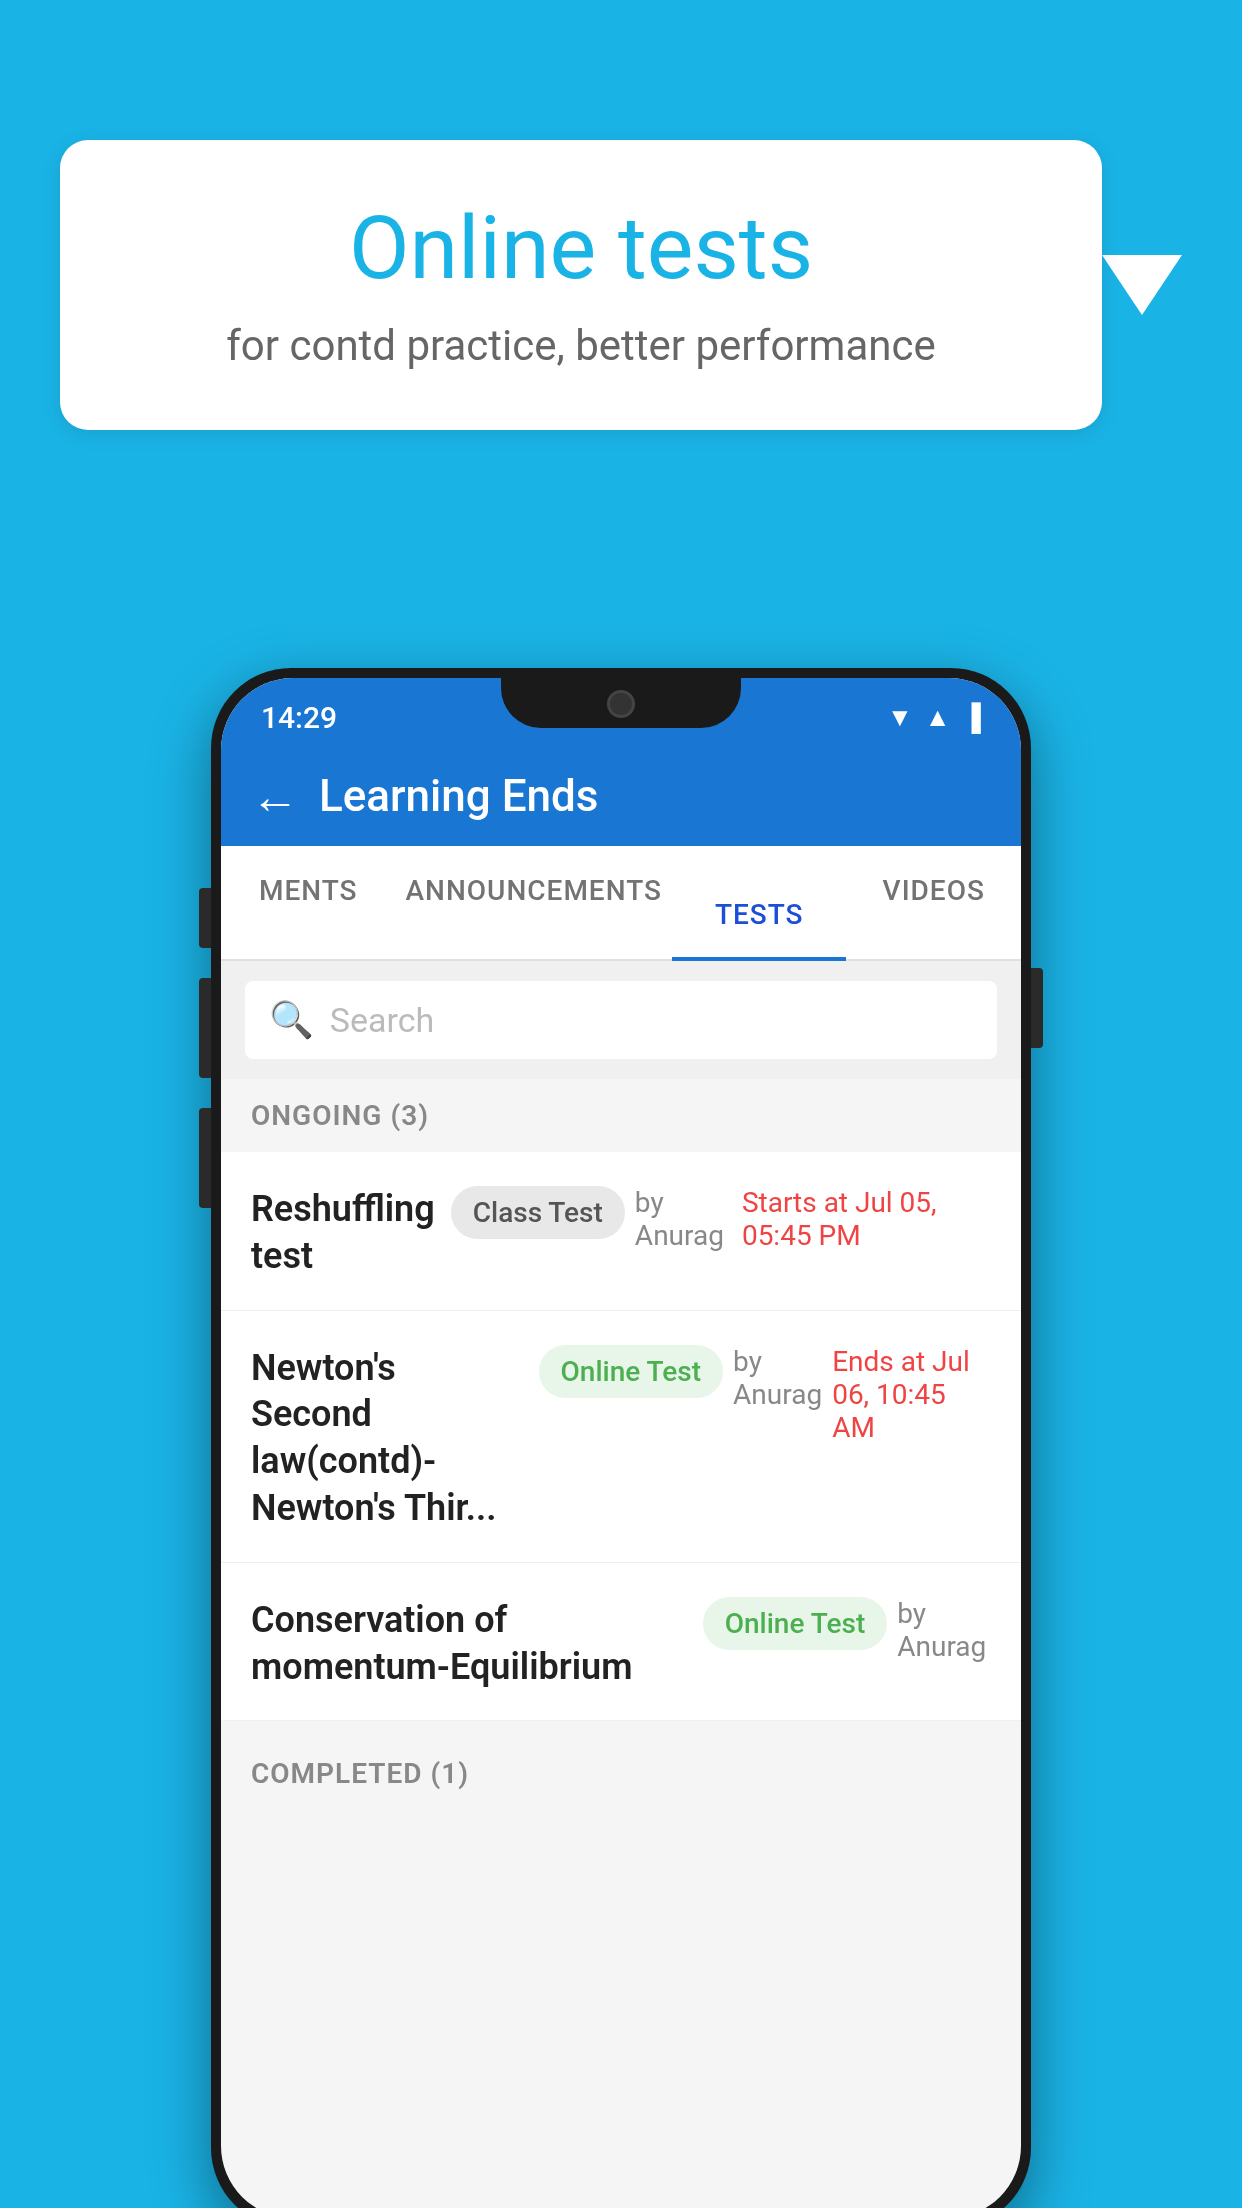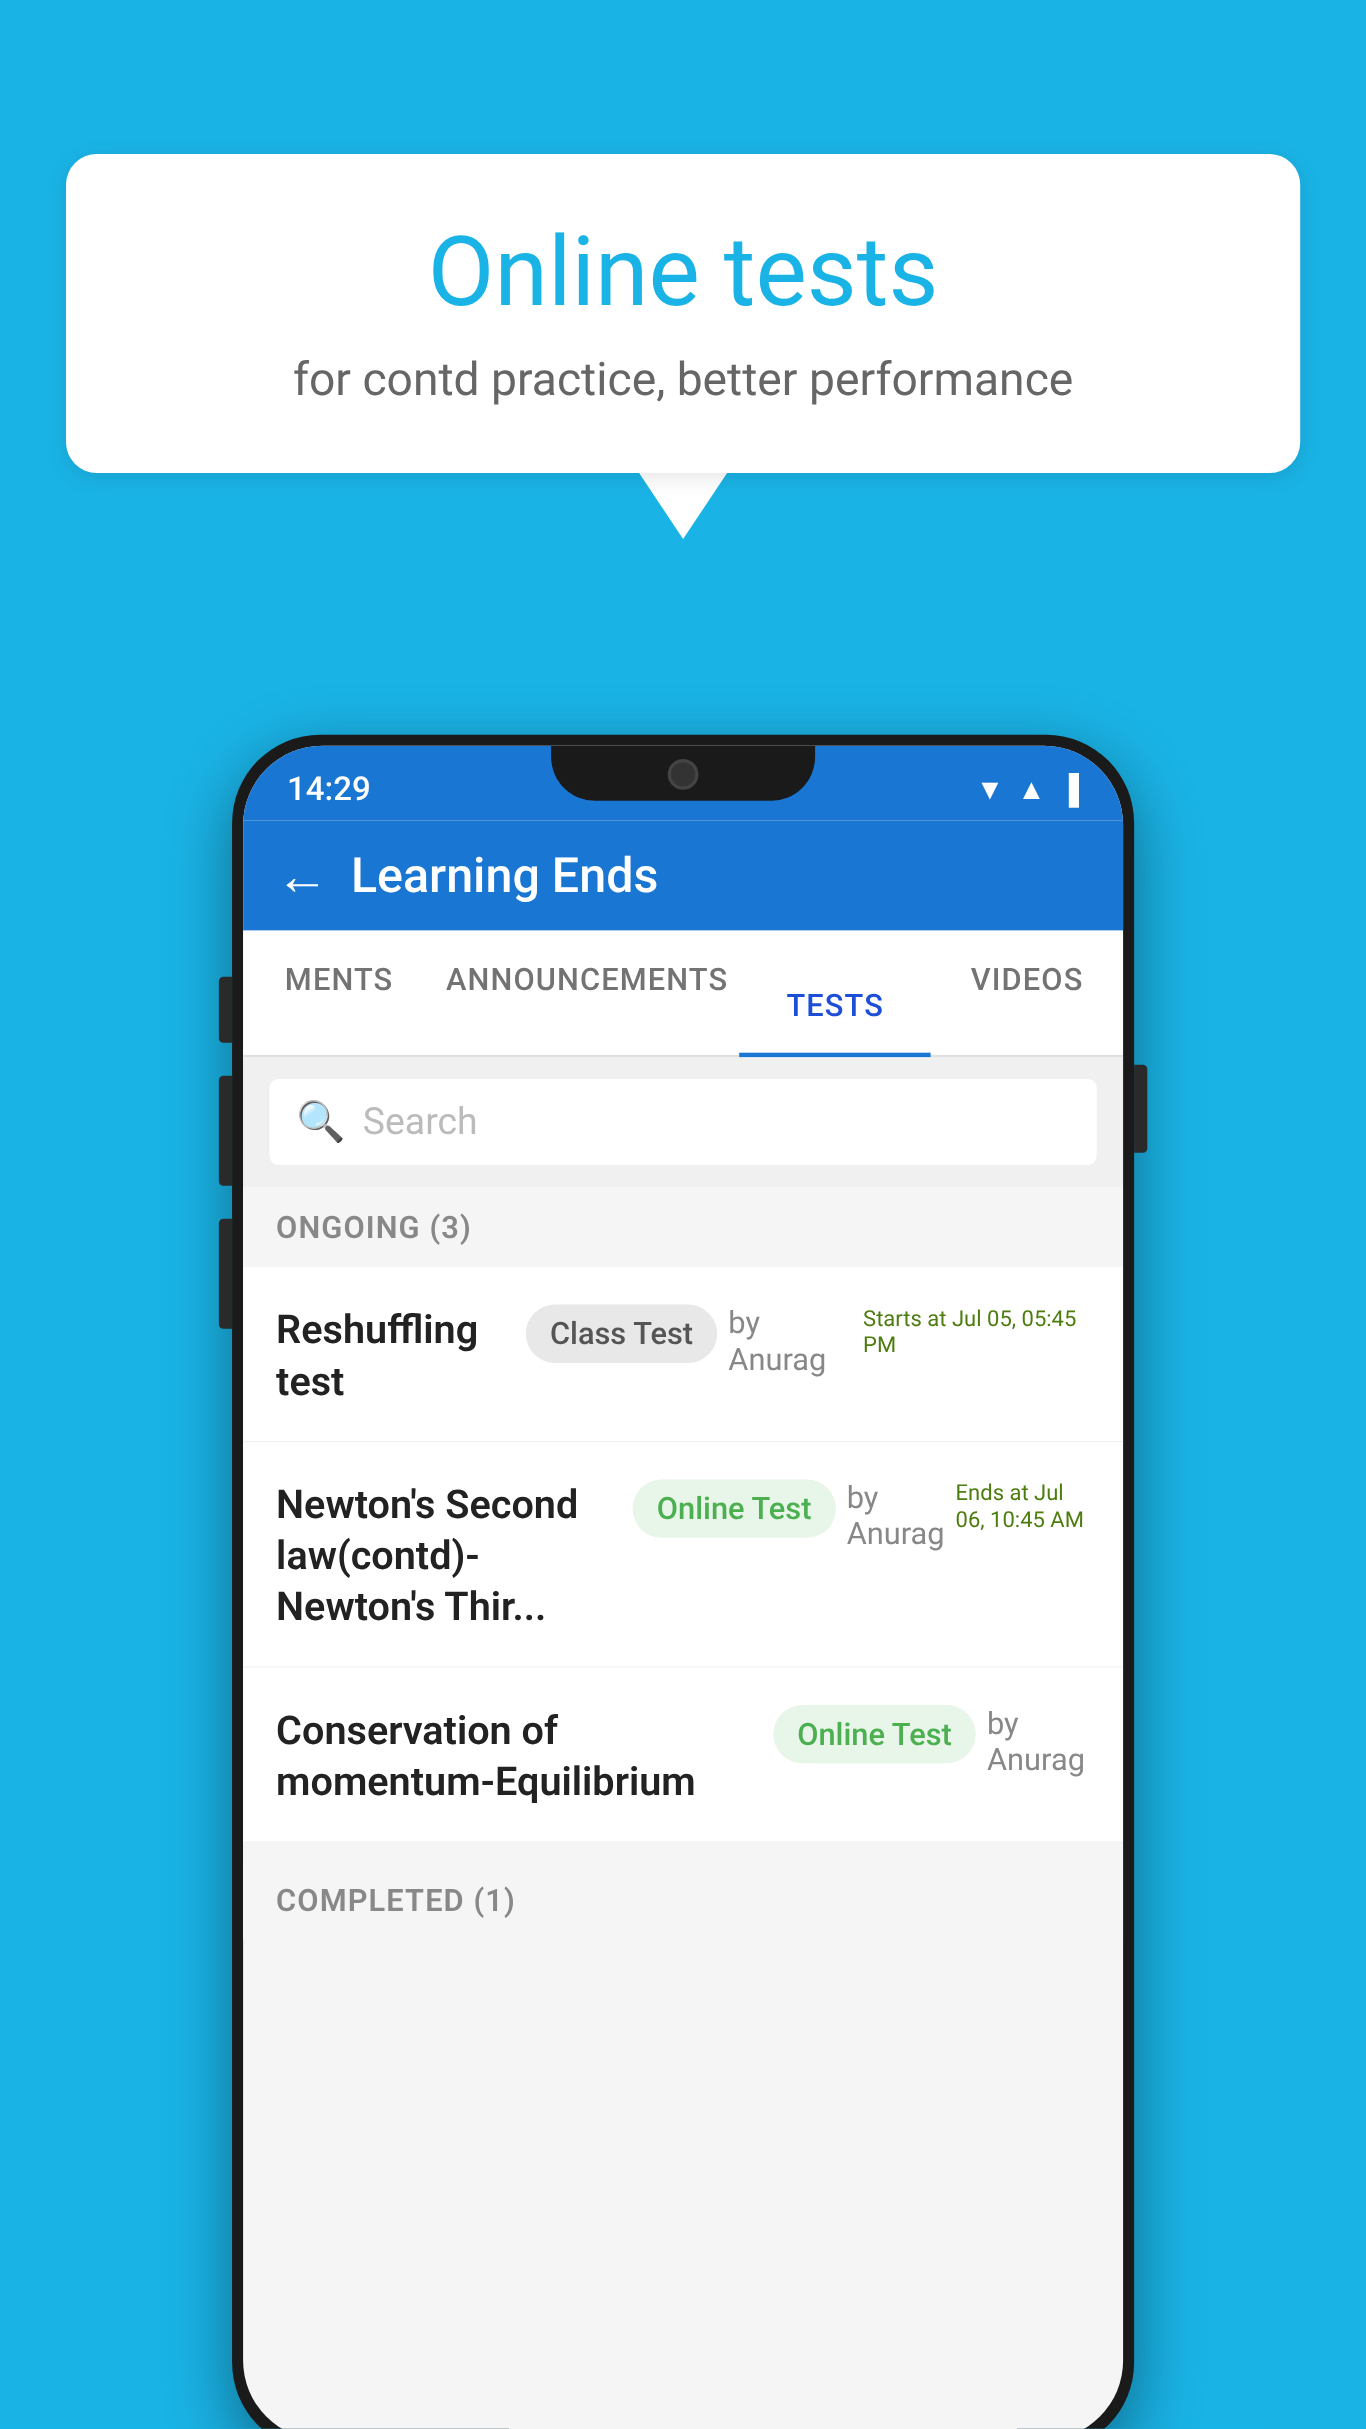--- a/index.html
+++ b/index.html
@@ -21,7 +21,7 @@
       left: 60px;
       right: 60px;
       display: flex;
-      flex-direction: column;
+      flex-direction: row;
       align-items: center;
     }
 

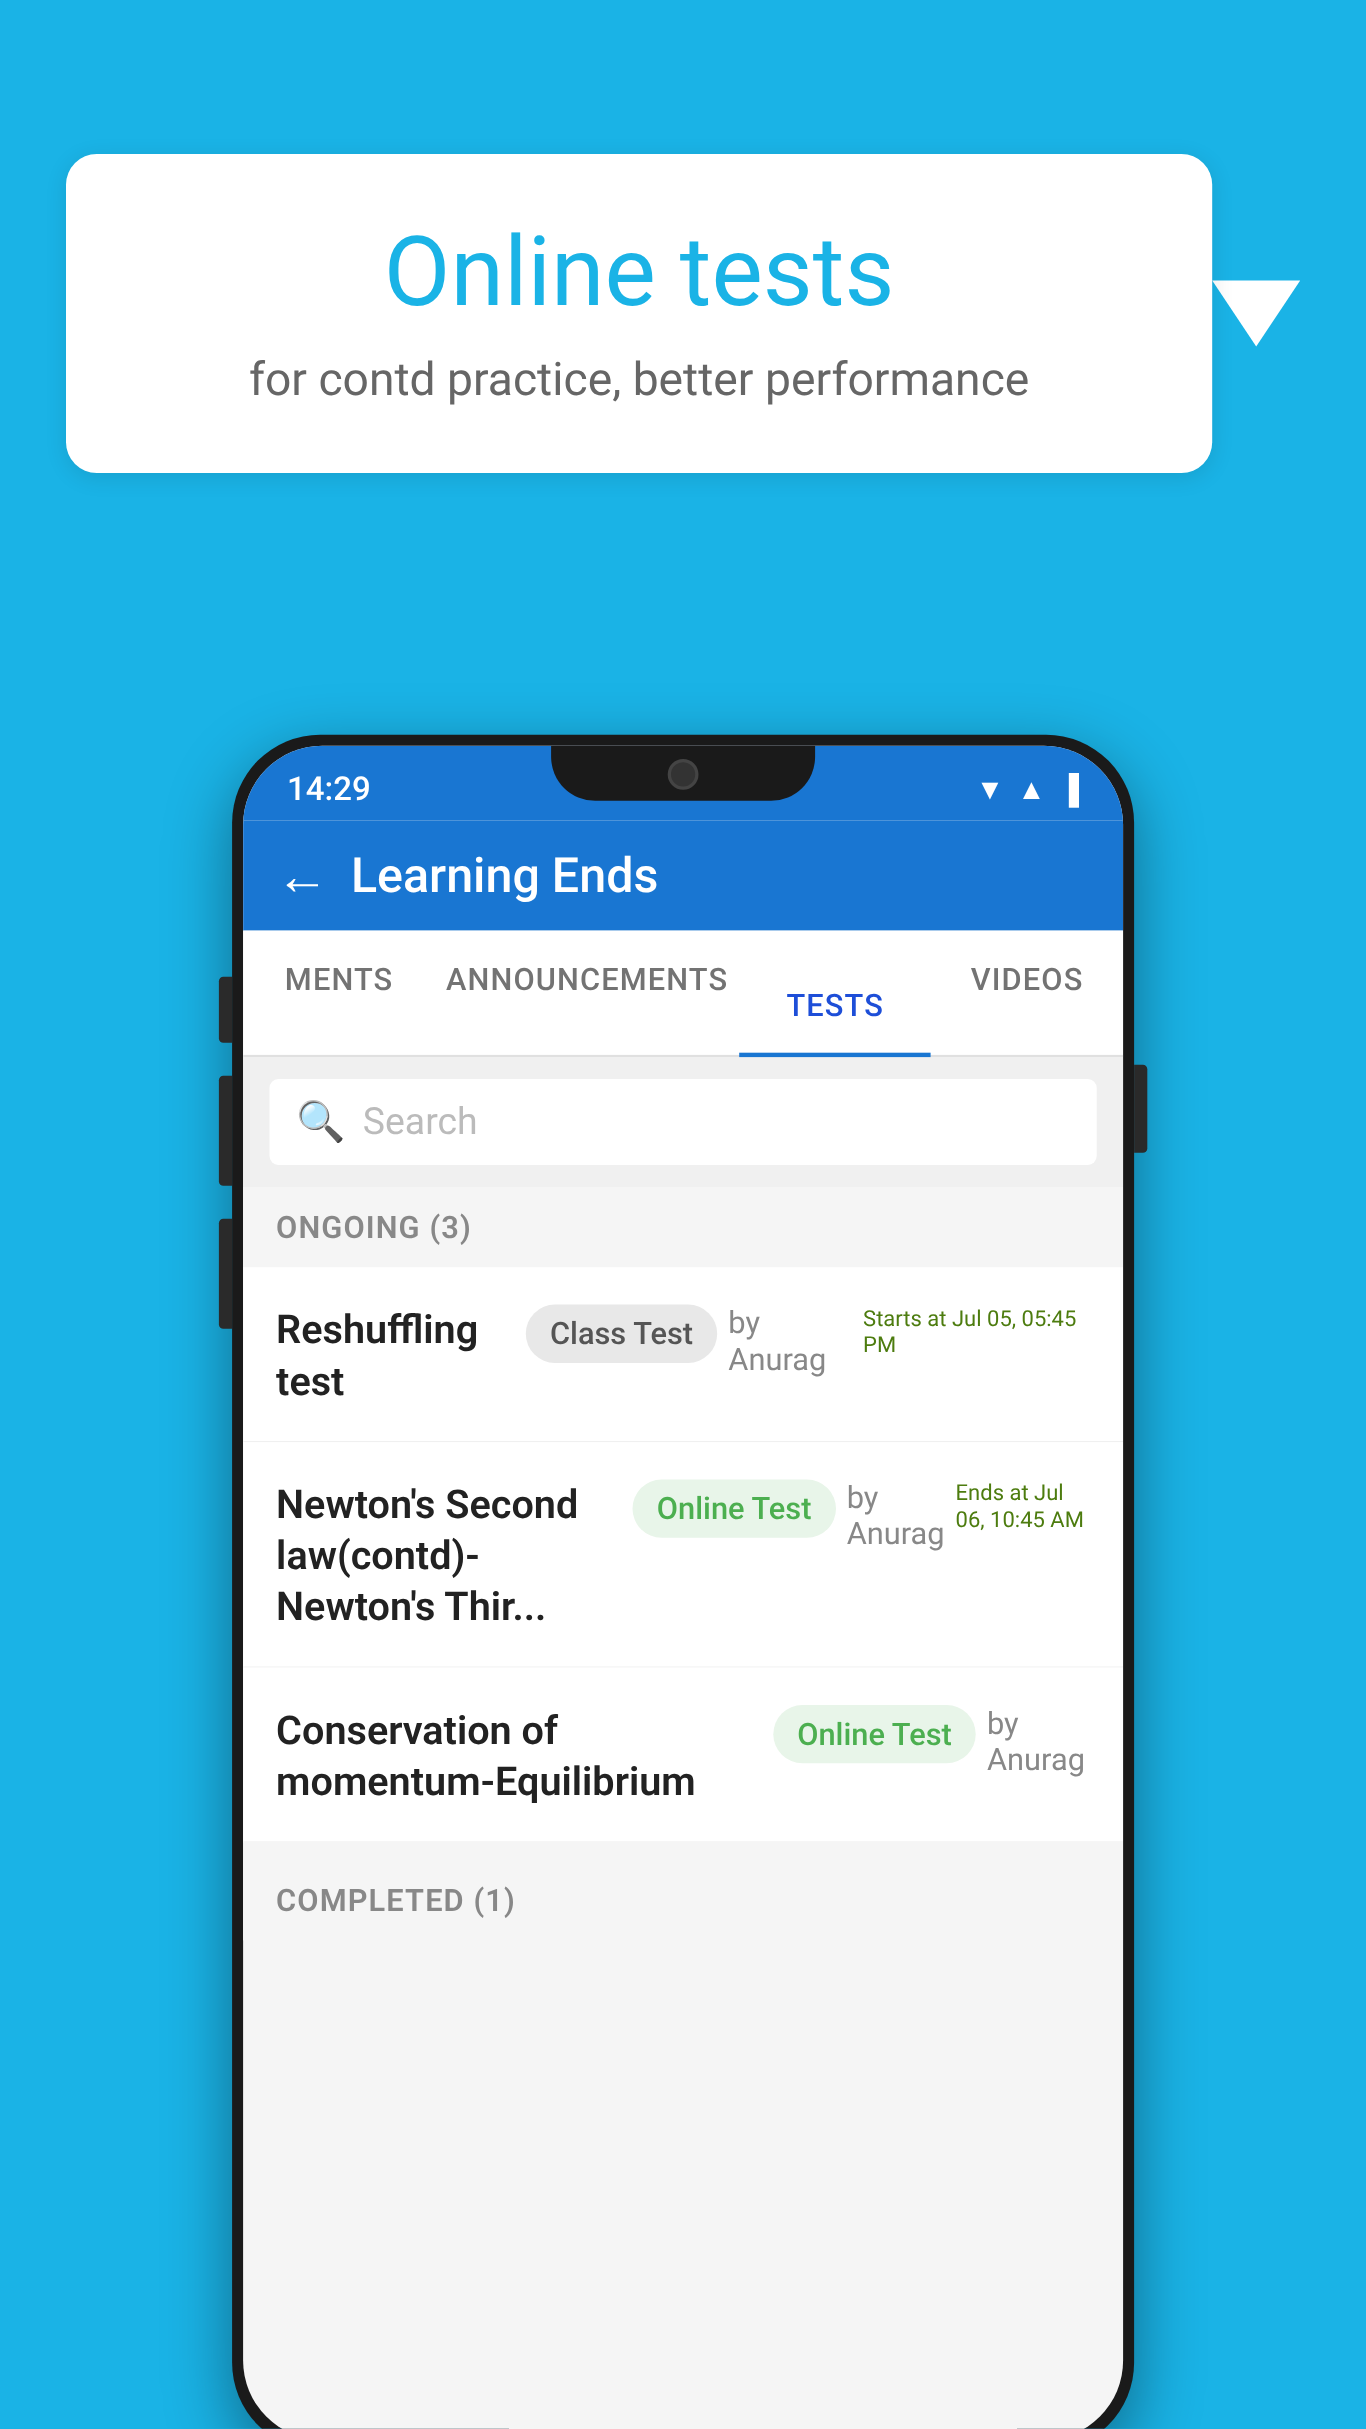--- a/index.html
+++ b/index.html
@@ -276,8 +276,8 @@
     }
 
     .test-date {
-      font-size: 20px;
-      color: #4d7c0f;
+      font-size: 28px;
+      color: #ef4444;
     }
 
     .content-area {

